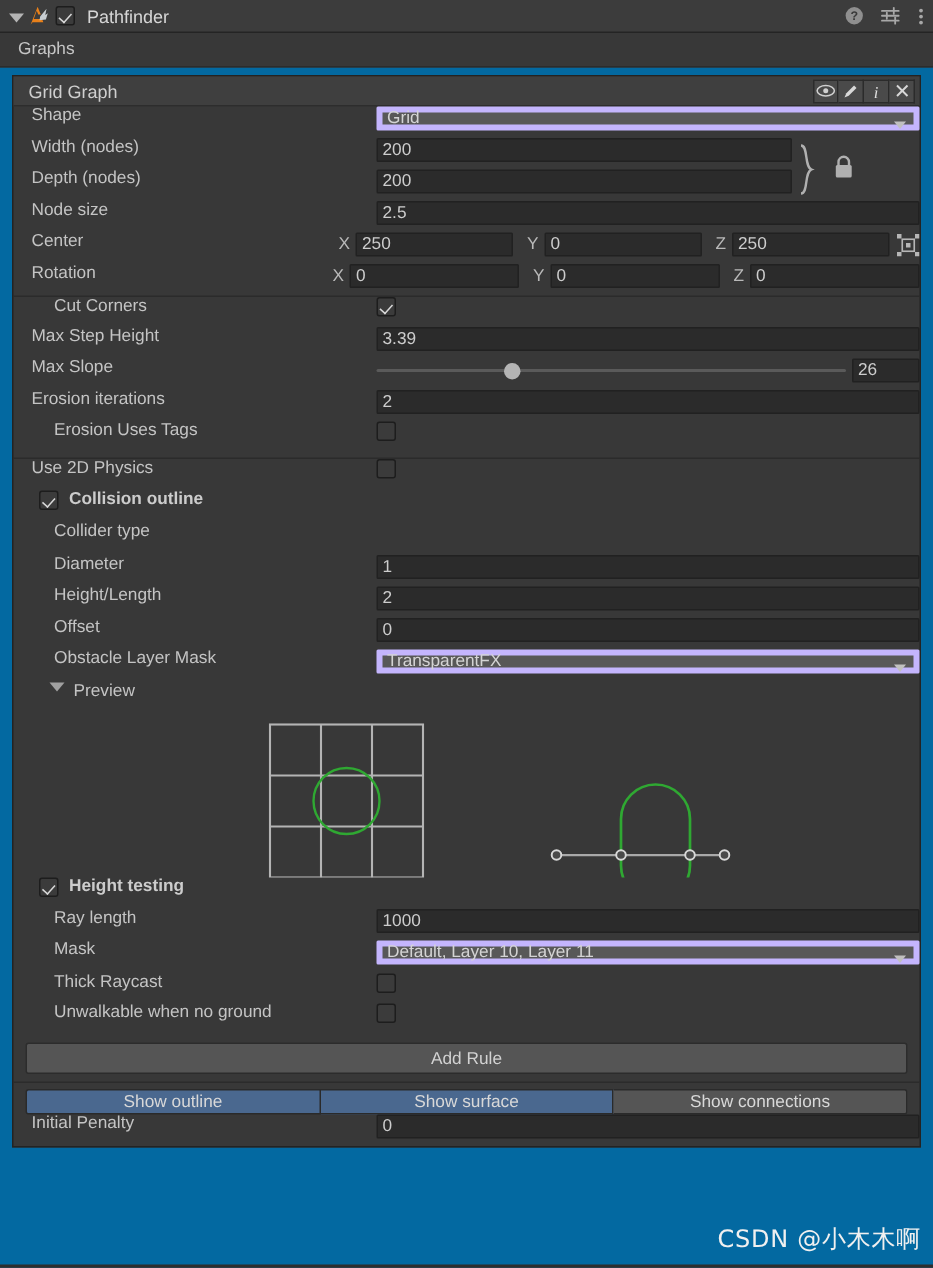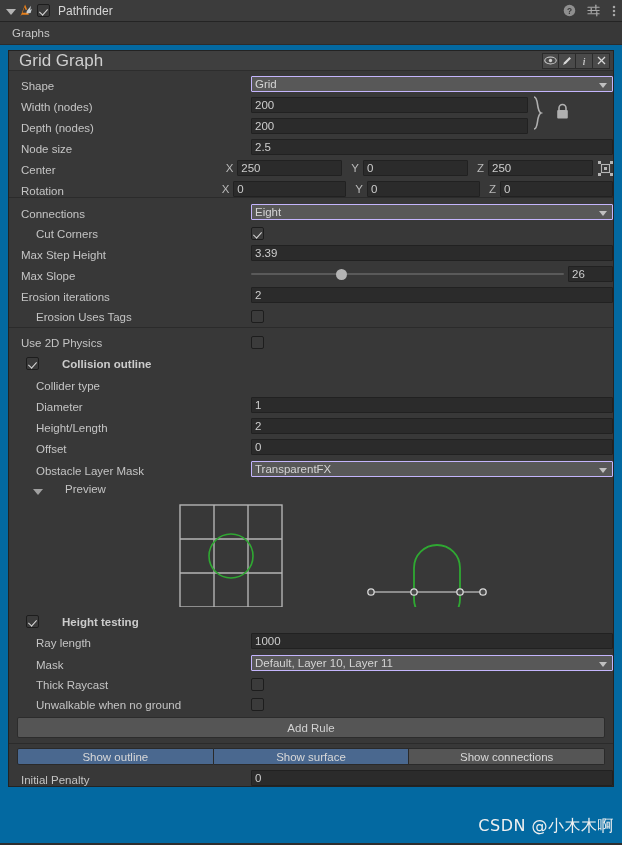--- a/index.html
+++ b/index.html
@@ -61,7 +61,7 @@
     height:20px; background:#3f3f3f; display:flex; align-items:center;
     padding-left:10px; border-bottom:1px solid #2d2d2d;
   }
-  .graph-title { font-size:17px; color:#cfcfcf; }
+  .graph-title { font-size:12px; color:#cfcfcf; }
   .gt-icons { margin-left:auto; display:flex; padding-right:3px; }
   .gt-btn {
     width:17px; height:16px; background:#4a4a4a;

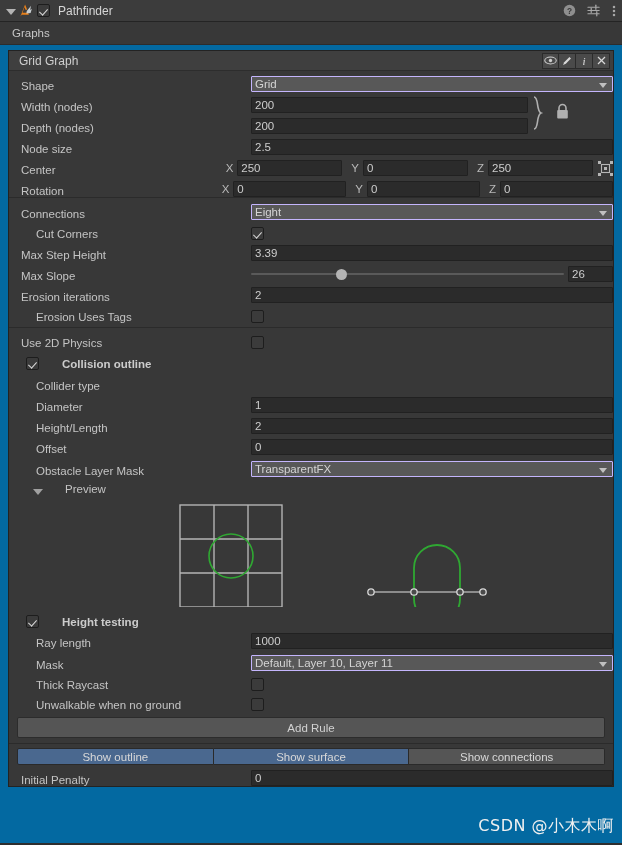--- a/index.html
+++ b/index.html
@@ -71,7 +71,7 @@
   .gt-btn:first-child { border-left-width:1px; }
 
   
-  .row { display:flex; align-items:flex-end; height:20px; padding-left:12px;gap:16px; }
+  .row { display:flex; align-items:flex-start; height:20px; padding-left:12px; }
   .lbl { color:#c4c4c4; font-size:11.5px; white-space:nowrap; }
   .lbl.i1 { padding-left:15px; }
   .lbl.bold { font-weight:bold; color:#cccccc; }

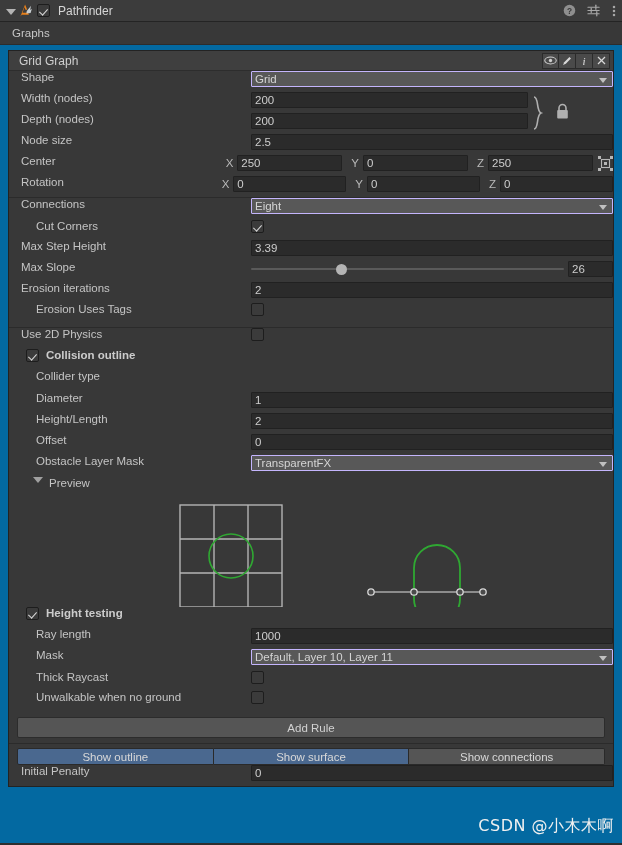--- a/index.html
+++ b/index.html
@@ -86,7 +86,7 @@
   }
   
   .popup {
-    background:#585858; border:1px solid #c4b5fd;
+    background:#585858; border:4px solid #c4b5fd;
     height:16px; display:flex; align-items:center;
     padding:0 3px; color:#d4d4d4; font-size:11.5px;
     position:relative; border-radius:1px;

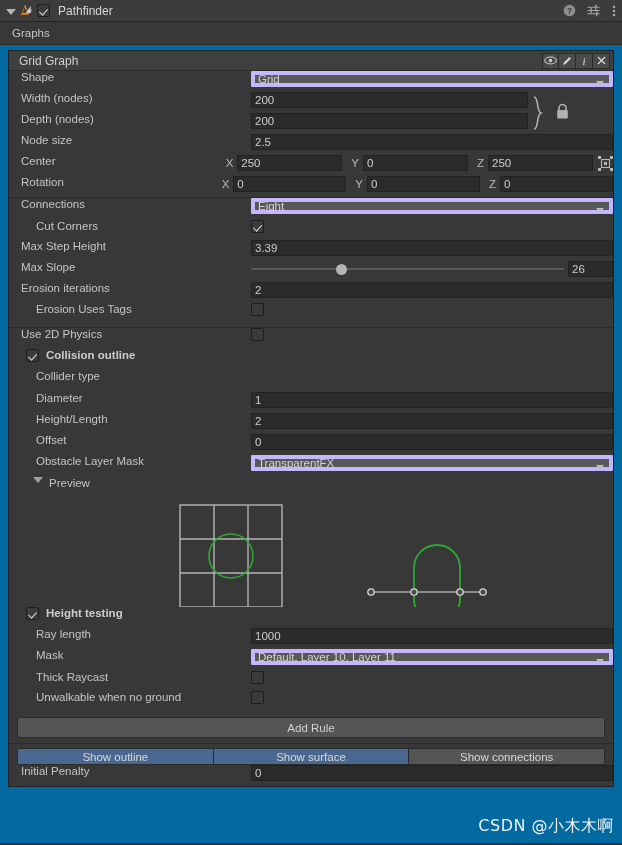--- a/index.html
+++ b/index.html
@@ -308,15 +308,6 @@
 
     <div class="sepfull"></div>
 
-    <div class="row" style="height:22px;">
-      <span class="lbl">Connections</span>
-      <div class="ctrl">
-        <div class="popup" style="width:362px;">
-          <span>Eight</span>
-          <span class="arr"></span>
-        </div>
-      </div>
-    </div>
 
     <div class="row">
       <span class="lbl i1">Cut Corners</span>

